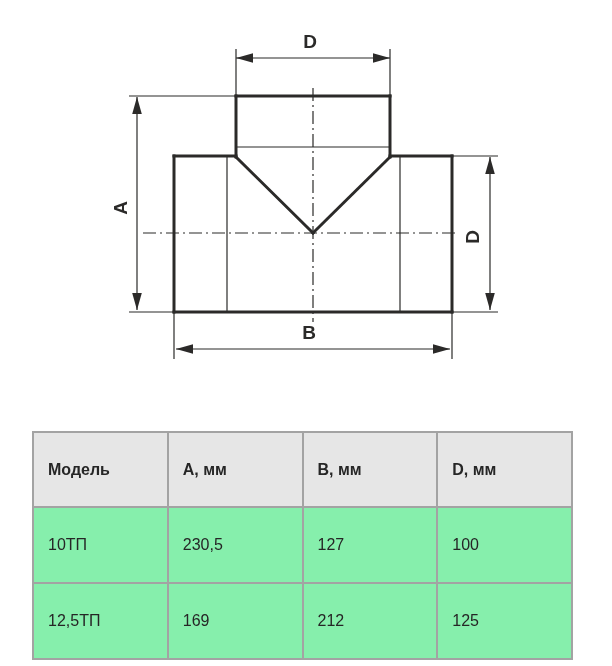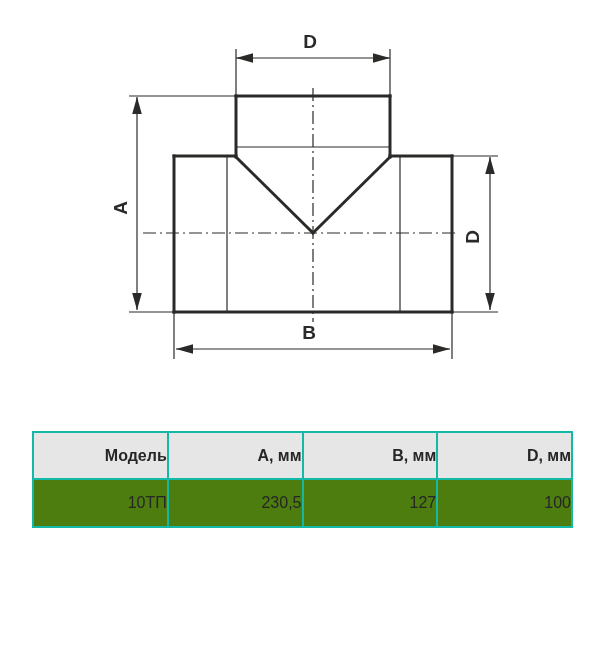--- a/index.html
+++ b/index.html
@@ -38,10 +38,10 @@
     color: #262626;
   }
   table.spec th, table.spec td {
-    border: 2px solid #14b8a6;
-    text-align: right;
+    border: 2px solid #a3a3a3;
+    text-align: left;
     vertical-align: middle;
-    padding: 0;
+    padding: 14px;
   }
   table.spec th {
     background: #e6e6e6;

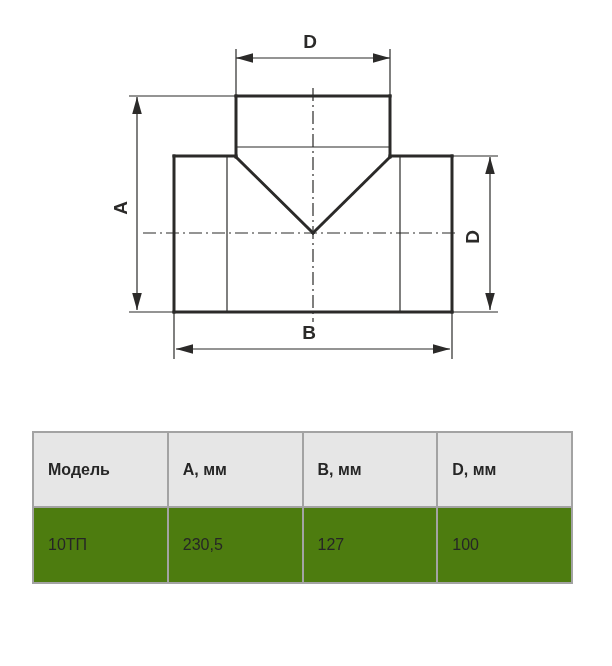--- a/index.html
+++ b/index.html
@@ -49,7 +49,7 @@
     height: 45px;
   }
   table.spec td {
-    background: #4d7c0f;
+    background: #86efac;
     font-weight: normal;
     height: 46px;
   }

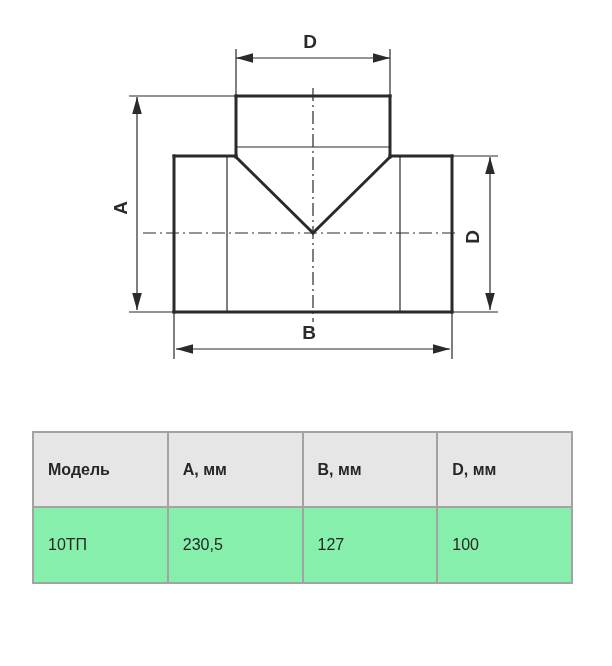--- a/index.html
+++ b/index.html
@@ -139,6 +139,12 @@
         <td>127</td>
         <td>100</td>
       </tr>
+      <tr>
+        <td>12,5ТП</td>
+        <td>169</td>
+        <td>212</td>
+        <td>125</td>
+      </tr>
     </tbody>
   </table>
 

